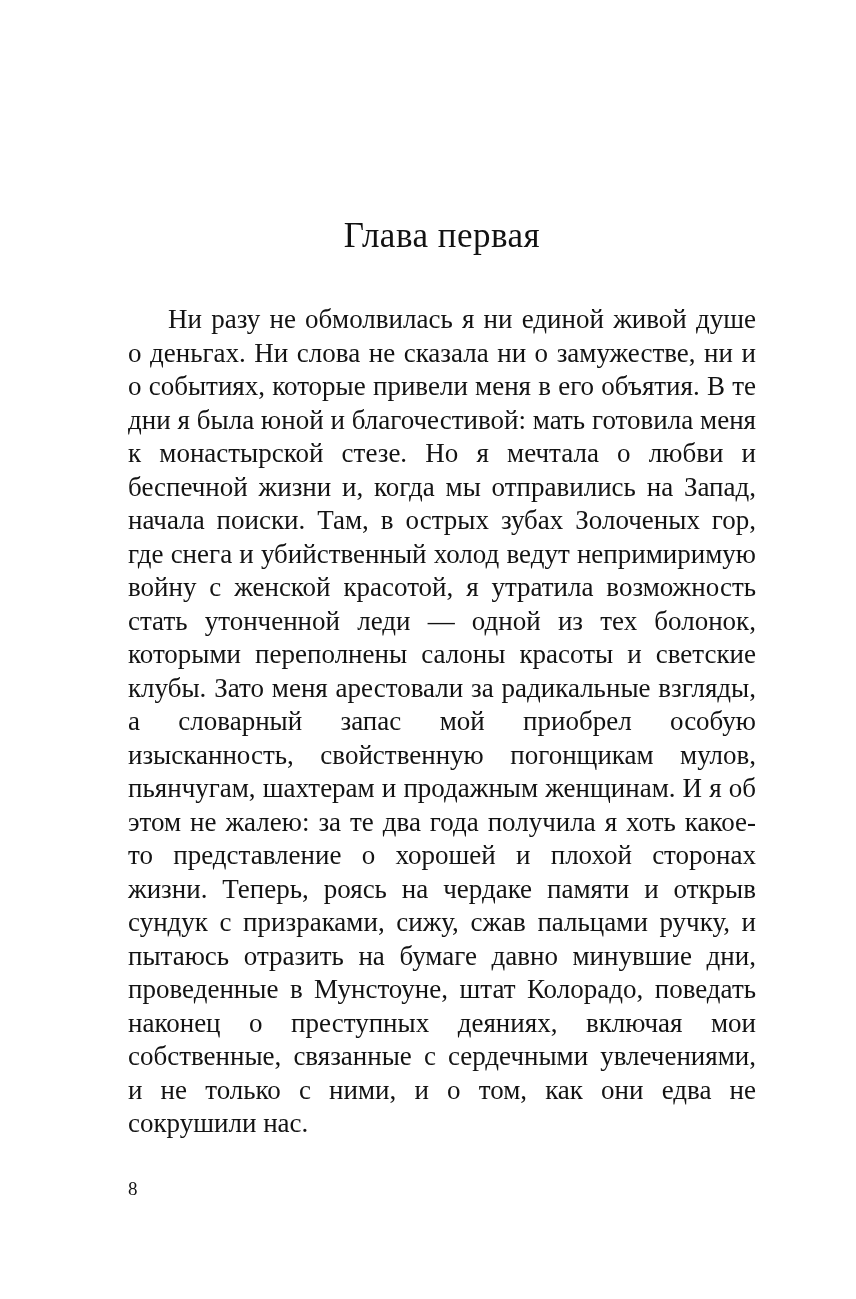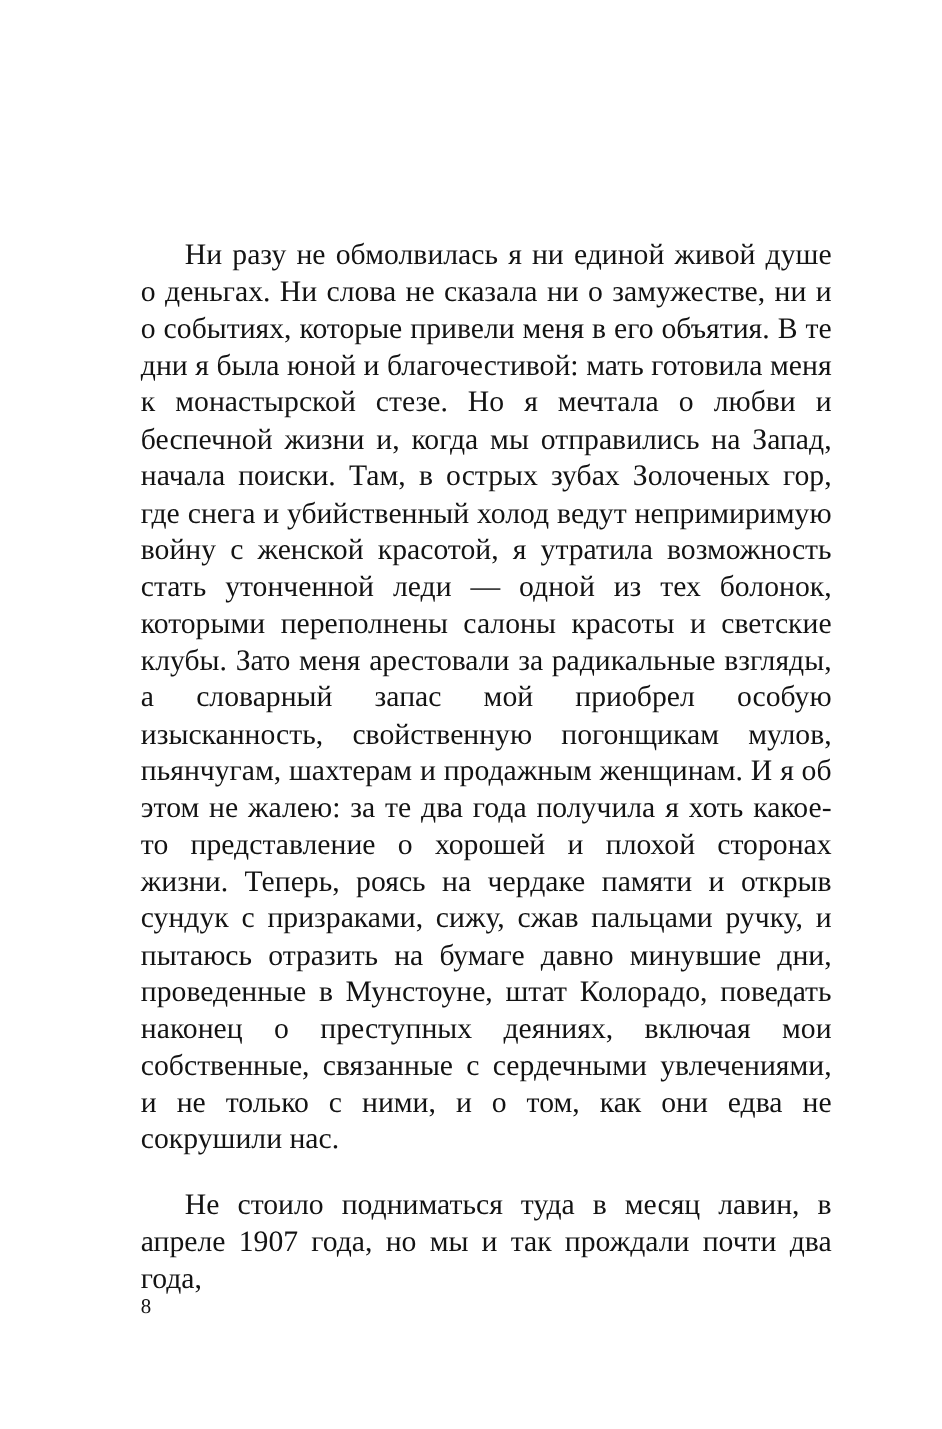--- a/index.html
+++ b/index.html
@@ -67,6 +67,7 @@
 <div class="page">
 
   <div class="content">
+    <h1 class="chapter-title">Глава первая</h1>
 
     <p class="para">Ни разу не обмолвилась я ни единой живой душе о деньгах. Ни слова не сказала ни о замужестве, ни и о событиях, которые привели меня в его объятия. В те дни я была юной и благочестивой: мать готовила меня к монастырской стезе. Но я мечтала о любви и беспечной жизни и, когда мы отправились на Запад, начала поиски. Там, в острых зубах Золоченых гор, где снега и убийственный холод ведут непримиримую войну с женской красотой, я утратила возможность стать утонченной леди — одной из тех болонок, которыми переполнены салоны красоты и светские клубы. Зато меня арестовали за радикальные взгляды, а словарный запас мой приобрел особую изысканность, свойственную погонщикам мулов, пьянчугам, шахтерам и продажным женщинам. И я об этом не жалею: за те два года получила я хоть какое-то представление о хорошей и плохой сторонах жизни. Теперь, роясь на чердаке памяти и открыв сундук с призраками, сижу, сжав пальцами ручку, и пытаюсь отразить на бумаге давно минувшие дни, проведенные в Мунстоуне, штат Колорадо, поведать наконец о преступных деяниях, включая мои собственные, связанные с сердечными увлечениями, и не только с ними, и о том, как они едва не сокрушили нас.</p>
 

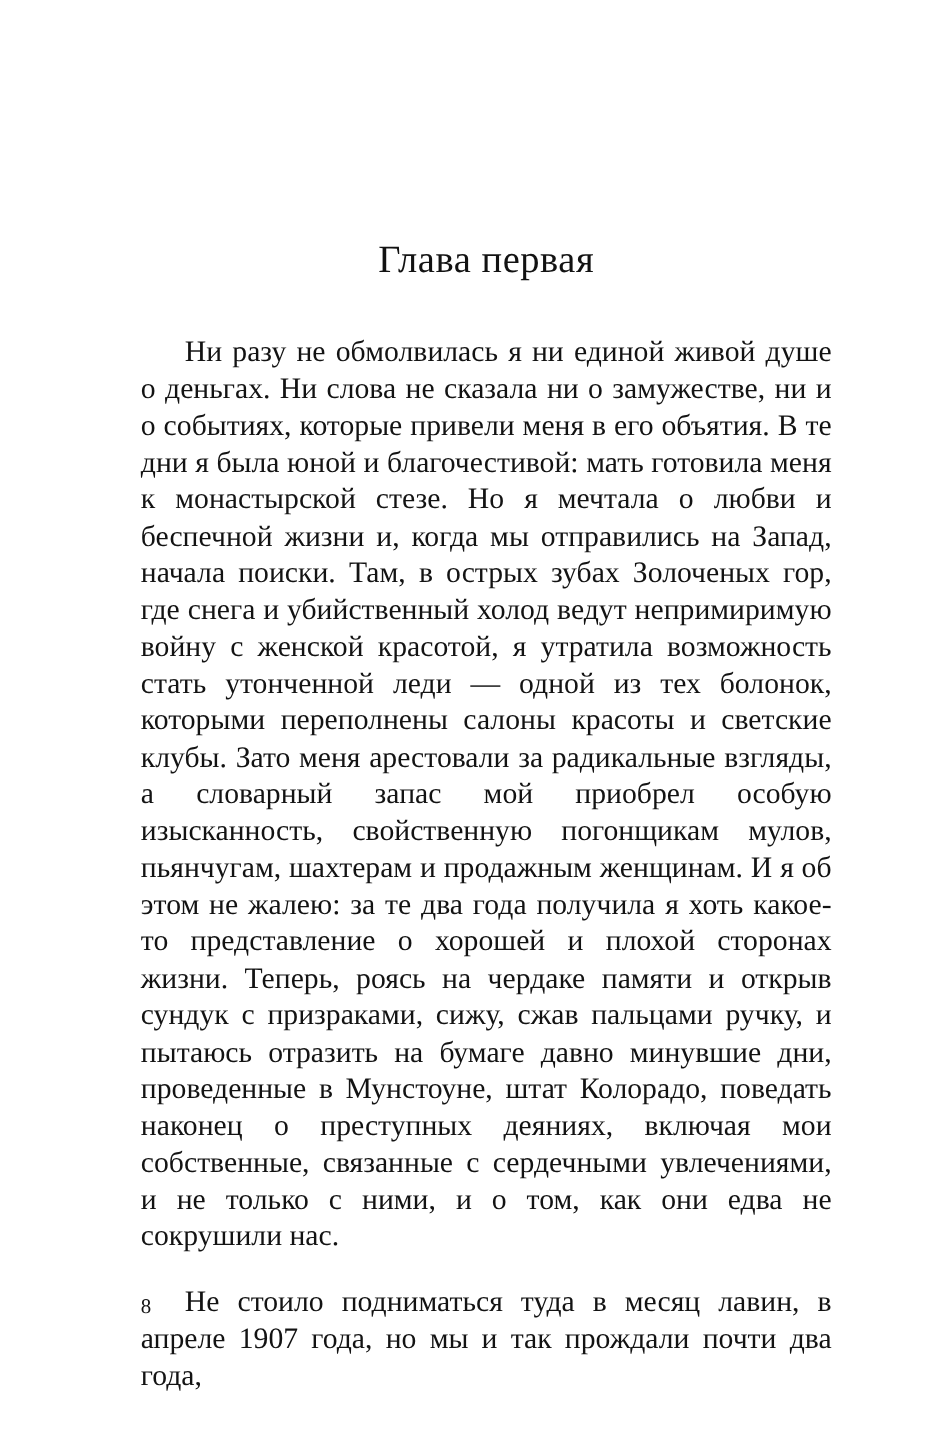--- a/index.html
+++ b/index.html
@@ -71,7 +71,6 @@
 
     <p class="para">Ни разу не обмолвилась я ни единой живой душе о деньгах. Ни слова не сказала ни о замужестве, ни и о событиях, которые привели меня в его объятия. В те дни я была юной и благочестивой: мать готовила меня к монастырской стезе. Но я мечтала о любви и беспечной жизни и, когда мы отправились на Запад, начала поиски. Там, в острых зубах Золоченых гор, где снега и убийственный холод ведут непримиримую войну с женской красотой, я утратила возможность стать утонченной леди — одной из тех болонок, которыми переполнены салоны красоты и светские клубы. Зато меня арестовали за радикальные взгляды, а словарный запас мой приобрел особую изысканность, свойственную погонщикам мулов, пьянчугам, шахтерам и продажным женщинам. И я об этом не жалею: за те два года получила я хоть какое-то представление о хорошей и плохой сторонах жизни. Теперь, роясь на чердаке памяти и открыв сундук с призраками, сижу, сжав пальцами ручку, и пытаюсь отразить на бумаге давно минувшие дни, проведенные в Мунстоуне, штат Колорадо, поведать наконец о преступных деяниях, включая мои собственные, связанные с сердечными увлечениями, и не только с ними, и о том, как они едва не сокрушили нас.</p>
 
-    <p class="para">Не стоило подниматься туда в месяц лавин, в апреле 1907 года, но мы и так прождали почти два года,</p>
   </div>
 
   <div class="page-number">8</div>

